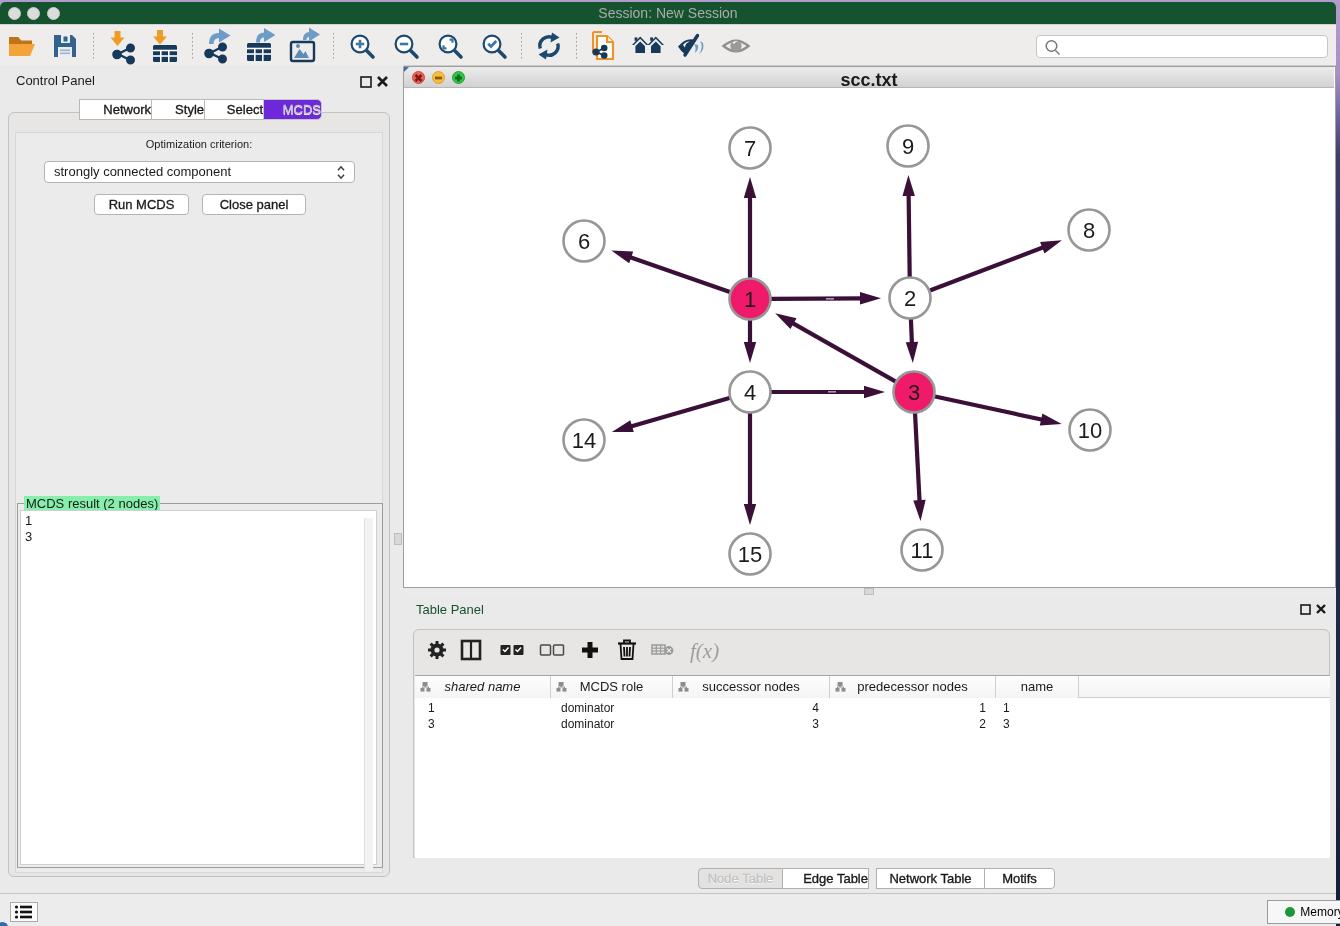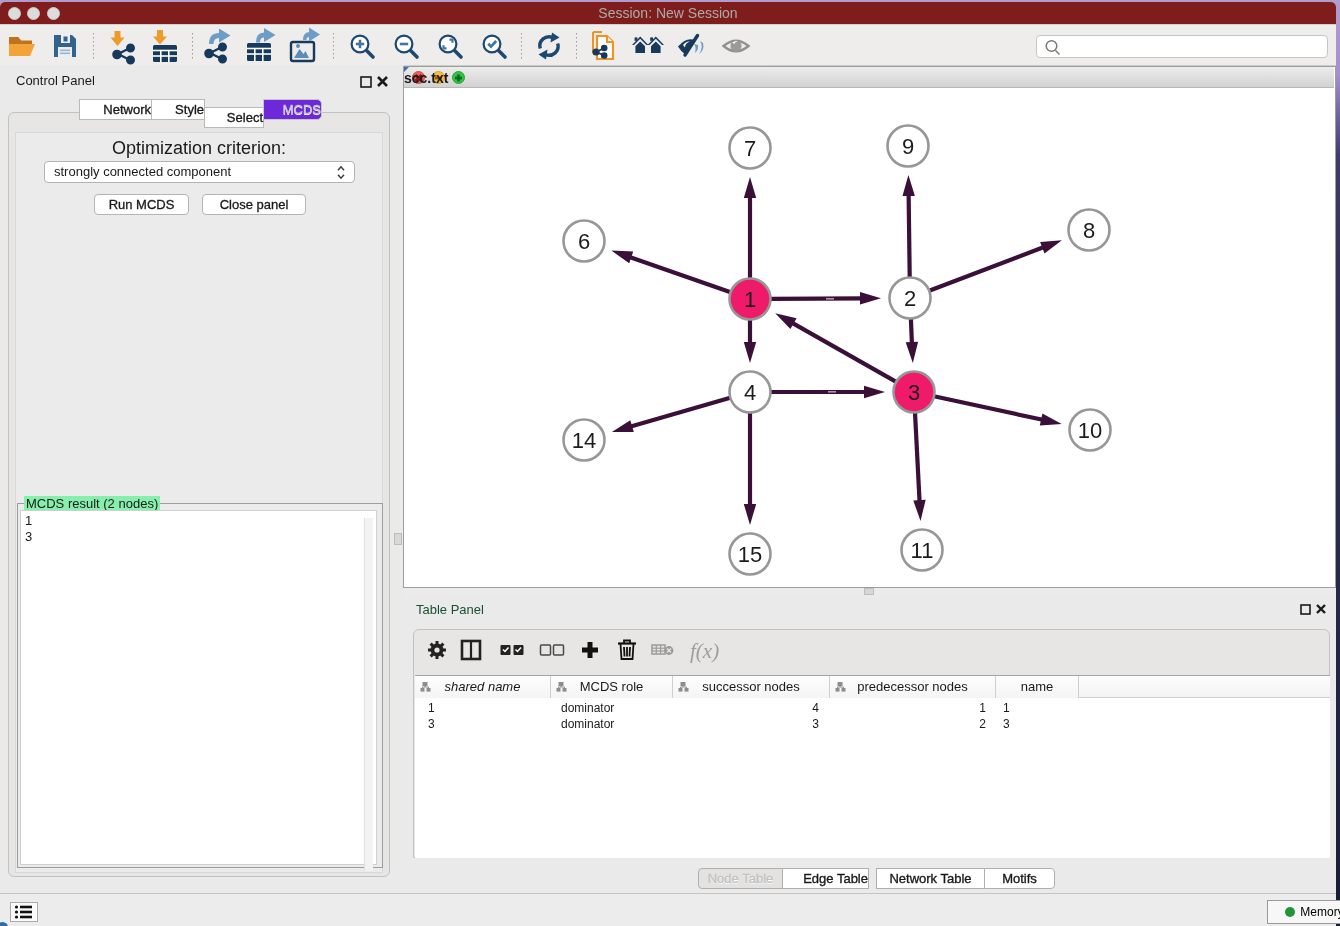--- a/index.html
+++ b/index.html
@@ -11,7 +11,7 @@
   background:#ebebeb; border-radius:5px 5px 0 0; }
 
 #titlebar { position:absolute; left:0; top:0; width:1336px; height:23px;
-  background:#7f1d1d; border-radius:5px 5px 0 0; border-bottom:1px solid #d1d1d1; }
+  background:#14532d; border-radius:5px 5px 0 0; border-bottom:1px solid #d1d1d1; }
 .tl { position:absolute; top:5px; width:13px; height:13px; border-radius:50%;
   background:#dcdcdc; border:1px solid #c9c9c9; }
 #titletext { position:absolute; top:3px; width:100%; text-align:center;

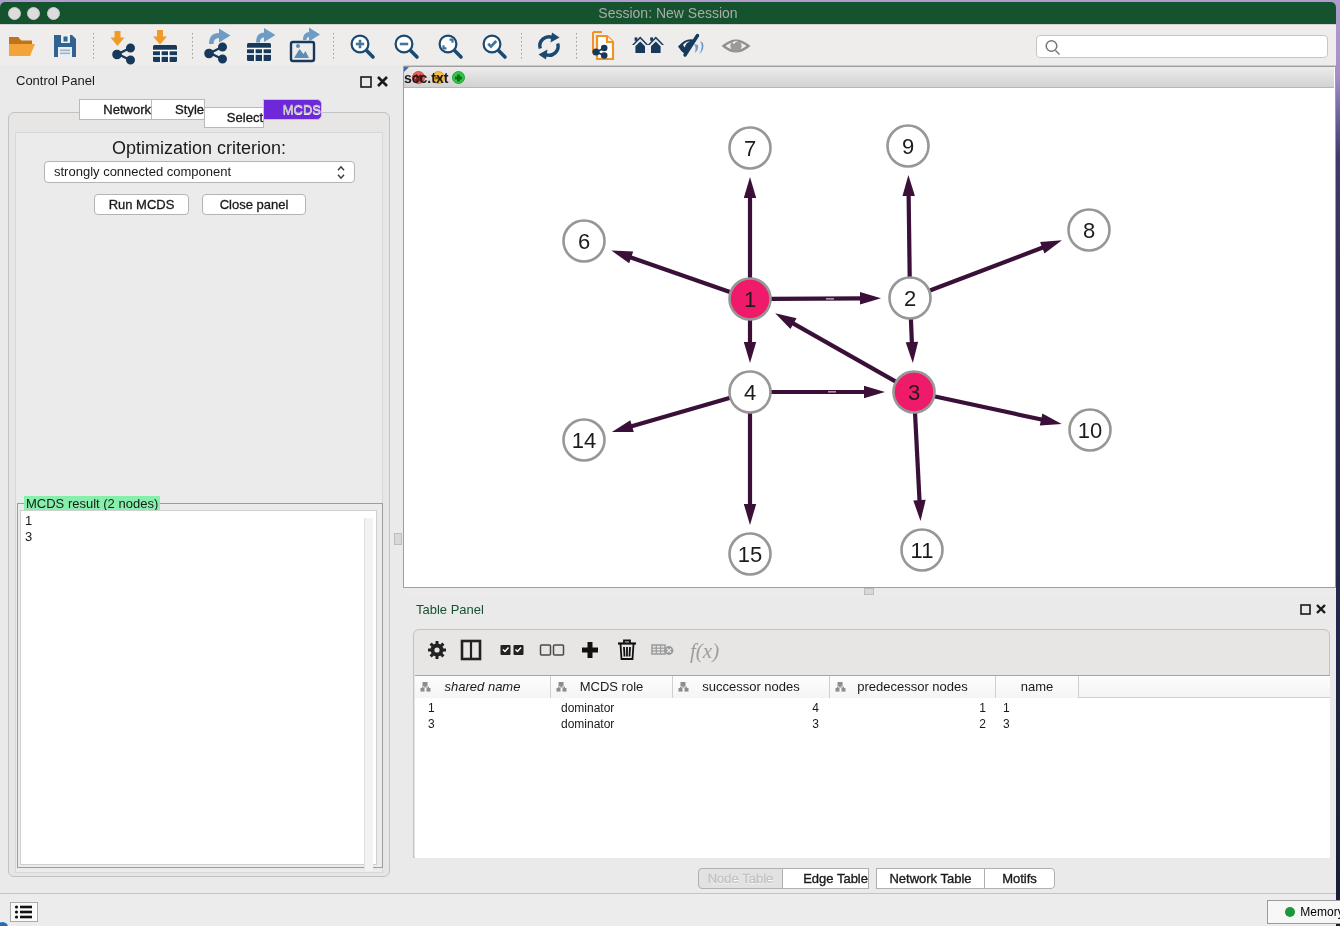--- a/index.html
+++ b/index.html
@@ -51,8 +51,8 @@
   background:#fff; border:1px solid #9e9e9e; }
 #nettitle { position:absolute; left:0; top:0; width:930px; height:21px;
   background:linear-gradient(180deg,#ececec,#d3d2d2); border-bottom:1px solid #b7b7b7; }
-#nettitletext { position:absolute; width:100%; top:3px; 
-  font-size:14px; font-weight:bold; color:#1a1a1a; }
+#nettitletext { position:absolute; width:100%; top:3px; text-align:center;
+  font-size:18px; font-weight:bold; color:#1a1a1a; }
 .mb { position:absolute; top:4px; width:13px; height:13px; border-radius:50%; }
 
 #tpanel { position:absolute; left:404px; top:595px; width:932px; height:296px;

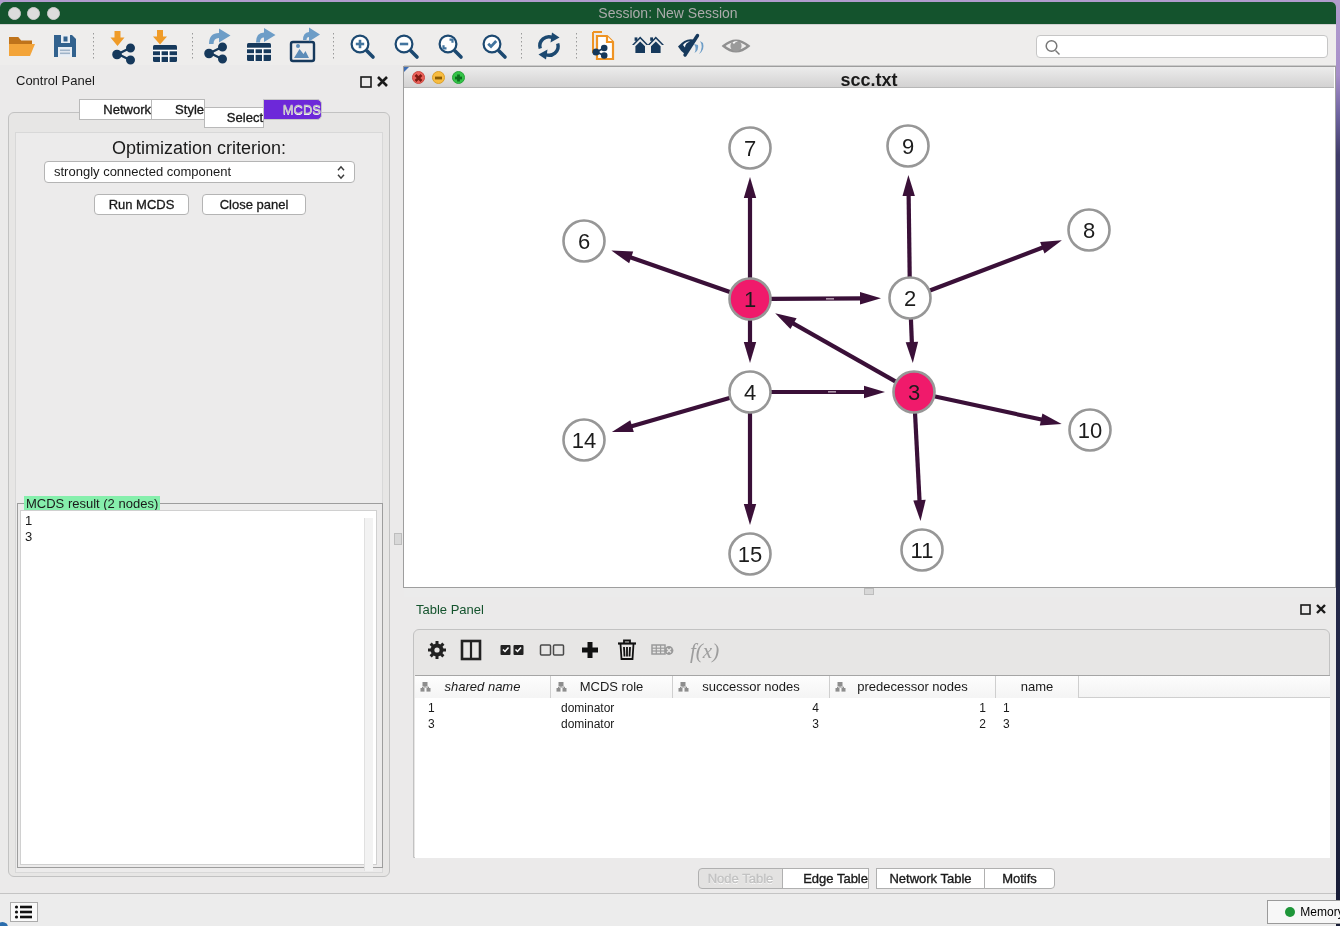--- a/index.html
+++ b/index.html
@@ -250,7 +250,7 @@
     </div>
     <div class="tab" style="left:79px;width:73px;">Network</div>
     <div class="tab" style="left:151px;width:54px;">Style</div>
-    <div class="tab" style="left:204px;width:60px;margin-top:8px;">Select</div>
+    <div class="tab" style="left:204px;width:60px;">Select</div>
     <div class="tab" style="left:263px;width:59px;background:#6d28d9;color:#c6c6c6;text-shadow:0 1px 0 #fff;border-radius:0 5px 5px 0;border-color:#c6c6c6;">MCDS</div>
     <div id="optlabel">Optimization criterion:</div>
     <div id="dropdown">strongly connected component

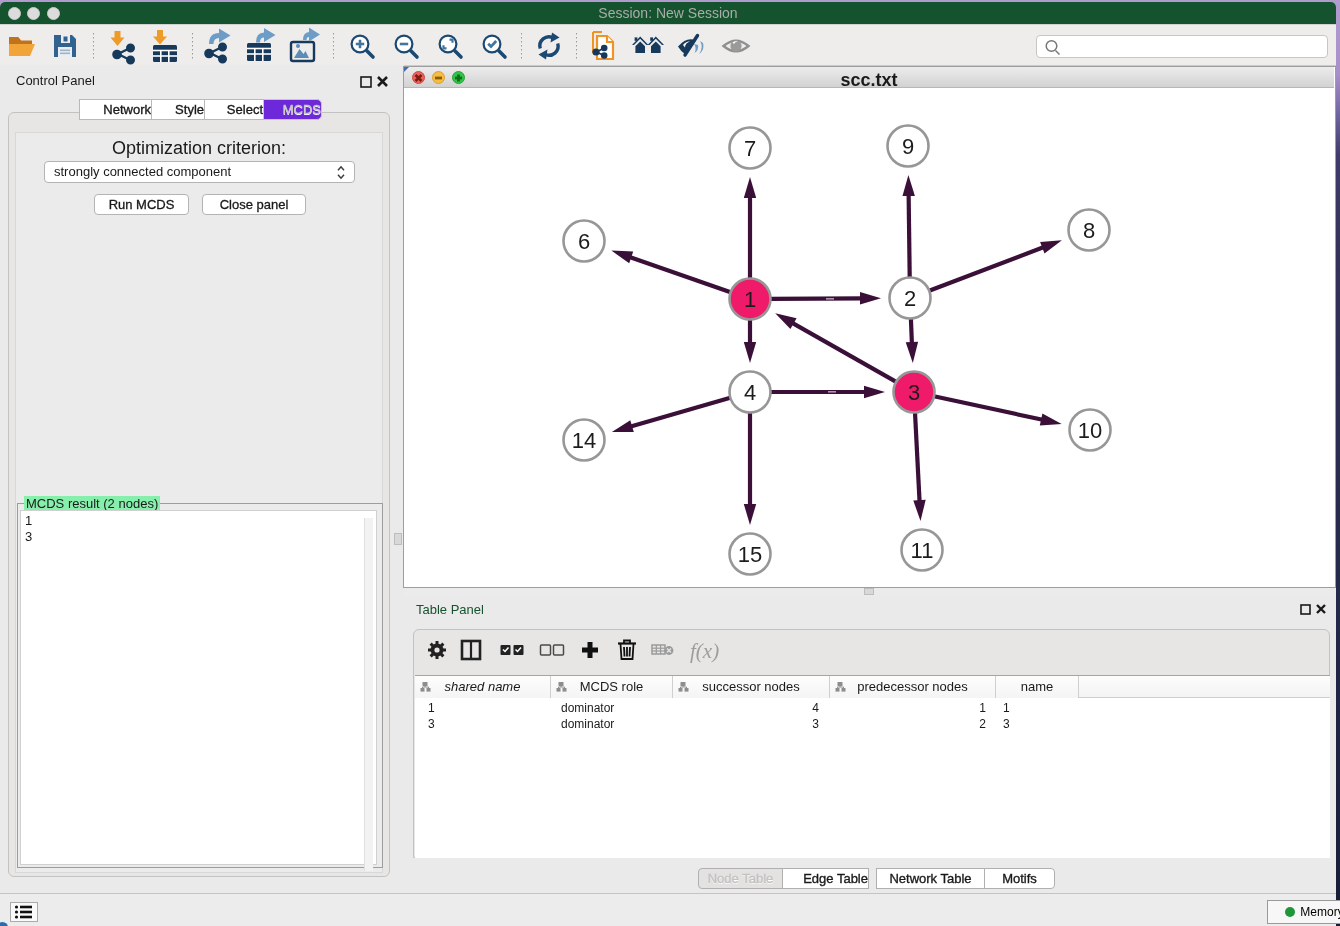--- a/index.html
+++ b/index.html
@@ -32,7 +32,7 @@
 #cp-inner { position:absolute; left:6px; top:19px; width:368px; height:741px;
   background:#ecebeb; border:1px solid #d8d8d8; }
 #optlabel { position:absolute; left:0; top:73px; width:398px; text-align:center;
-  font-size:18px; color:#1a1a1a; }
+  font-size:11px; color:#1a1a1a; }
 #dropdown { position:absolute; left:44px; top:96px; width:311px; height:22px;
   background:#fff; border:1px solid #b4b4b4; border-radius:4px;
   font-size:13px; color:#1a1a1a; line-height:20px; padding-left:9px; }

